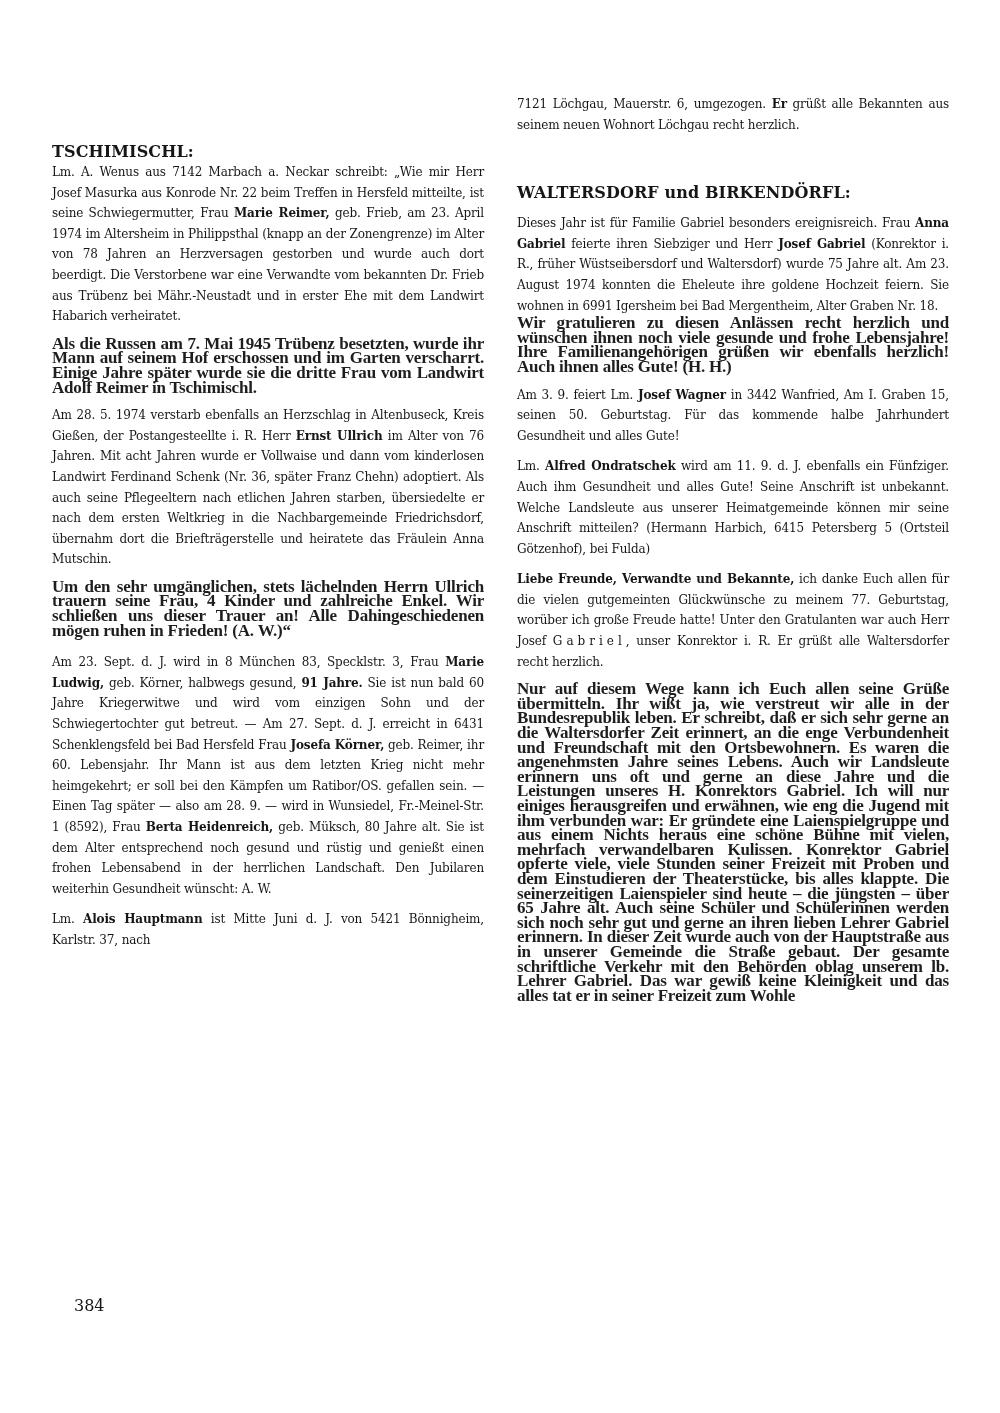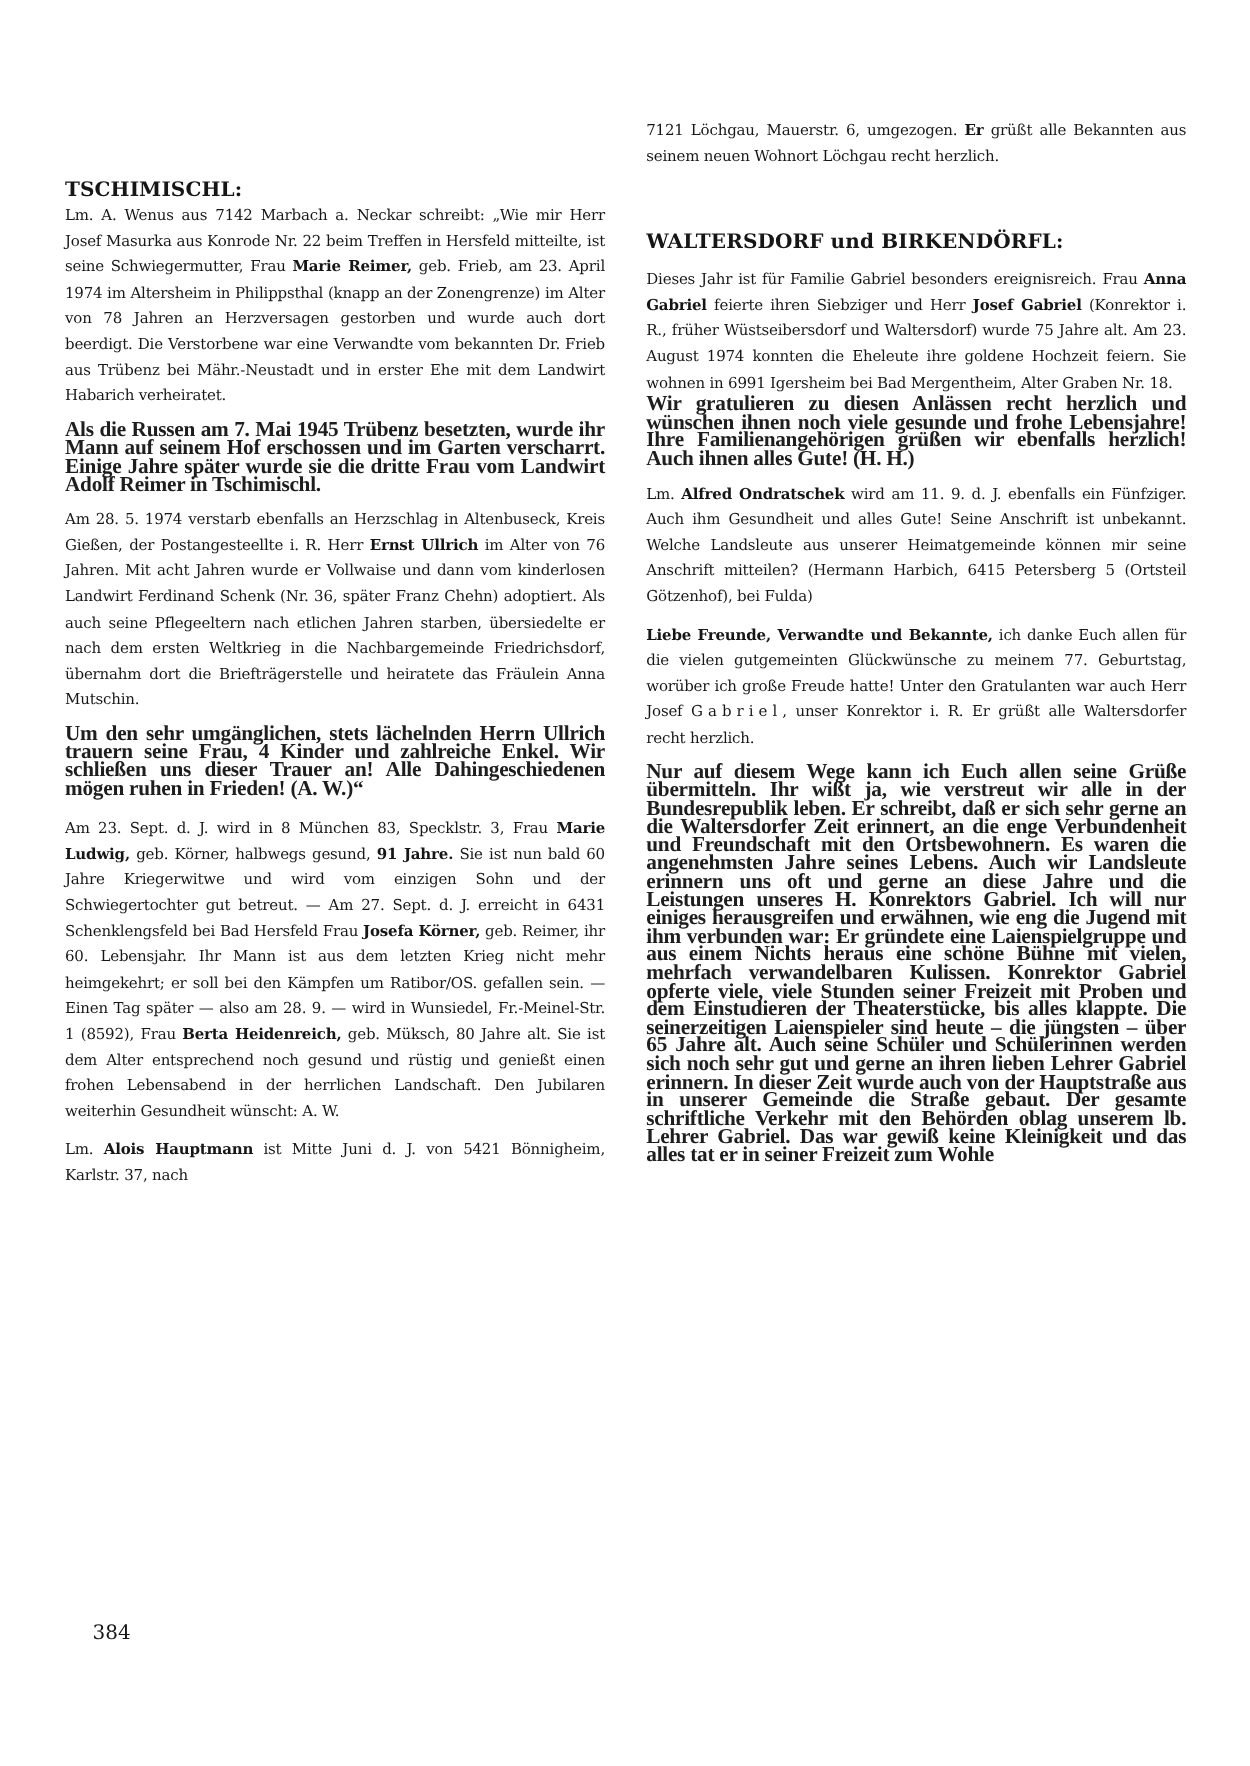--- a/index.html
+++ b/index.html
@@ -37,6 +37,7 @@
       <p class="p heading gap-l"><span>WALTERSDORF und BIRKENDÖRFL:</span></p>
       <p class="p big gap-s"><span>Dieses Jahr ist für Familie Gabriel besonders ereignisreich. Frau </span><b class="bold">Anna Gabriel</b><span> feierte ihren Siebziger und Herr </span><b class="bold">Josef Gabriel</b><span> (Konrektor i. R., früher Wüstseibersdorf und Waltersdorf) wurde 75 Jahre alt. Am 23. August 1974 konnten die Eheleute ihre goldene Hochzeit feiern. Sie wohnen in 6991 Igersheim bei Bad Mergentheim, Alter Graben Nr. 18.</span></p>
       <p class="p small"><span>Wir gratulieren zu diesen Anlässen recht herzlich und wünschen ihnen noch viele gesunde und frohe Lebensjahre! Ihre Familienangehörigen grüßen wir ebenfalls herzlich! Auch ihnen alles Gute! (H. H.)</span></p>
+      <p class="p big gap-m"><span>Am 3. 9. feiert Lm. </span><b class="bold">Josef Wagner</b><span> in 3442 Wanfried, Am I. Graben 15, seinen 50. Geburtstag. Für das kommende halbe Jahrhundert Gesundheit und alles Gute!</span></p>
       <p class="p big gap-m"><span>Lm. </span><b class="bold">Alfred Ondratschek</b><span> wird am 11. 9. d. J. ebenfalls ein Fünfziger. Auch ihm Gesundheit und alles Gute! Seine Anschrift ist unbekannt. Welche Landsleute aus unserer Heimatgemeinde können mir seine Anschrift mitteilen? (Hermann Harbich, 6415 Petersberg 5 (Ortsteil Götzenhof), bei Fulda)</span></p>
       <p class="p big gap-m"><b class="bold">Liebe Freunde, Verwandte und Bekannte,</b><span> ich danke Euch allen für die vielen gutgemeinten Glückwünsche zu meinem 77. Geburtstag, worüber ich große Freude hatte! Unter den Gratulanten war auch Herr Josef </span><span class="spaced">Gabriel</span><span>, unser Konrektor i. R. Er grüßt alle Waltersdorfer recht herzlich.</span></p>
       <p class="p small gap-s"><span>Nur auf diesem Wege kann ich Euch allen seine Grüße übermitteln. Ihr wißt ja, wie verstreut wir alle in der Bundesrepublik leben. Er schreibt, daß er sich sehr gerne an die Waltersdorfer Zeit erinnert, an die enge Verbundenheit und Freundschaft mit den Ortsbewohnern. Es waren die angenehmsten Jahre seines Lebens. Auch wir Landsleute erinnern uns oft und gerne an diese Jahre und die Leistungen unseres H. Konrektors Gabriel. Ich will nur einiges herausgreifen und erwähnen, wie eng die Jugend mit ihm verbunden war: Er gründete eine Laienspielgruppe und aus einem Nichts heraus eine schöne Bühne mit vielen, mehrfach verwandelbaren Kulissen. Konrektor Gabriel opferte viele, viele Stunden seiner Freizeit mit Proben und dem Einstudieren der Theaterstücke, bis alles klappte. Die seinerzeitigen Laienspieler sind heute – die jüngsten – über 65 Jahre alt. Auch seine Schüler und Schülerinnen werden sich noch sehr gut und gerne an ihren lieben Lehrer Gabriel erinnern. In dieser Zeit wurde auch von der Hauptstraße aus in unserer Gemeinde die Straße gebaut. Der gesamte schriftliche Verkehr mit den Behörden oblag unserem lb. Lehrer Gabriel. Das war gewiß keine Kleinigkeit und das alles tat er in seiner Freizeit zum Wohle</span></p>

